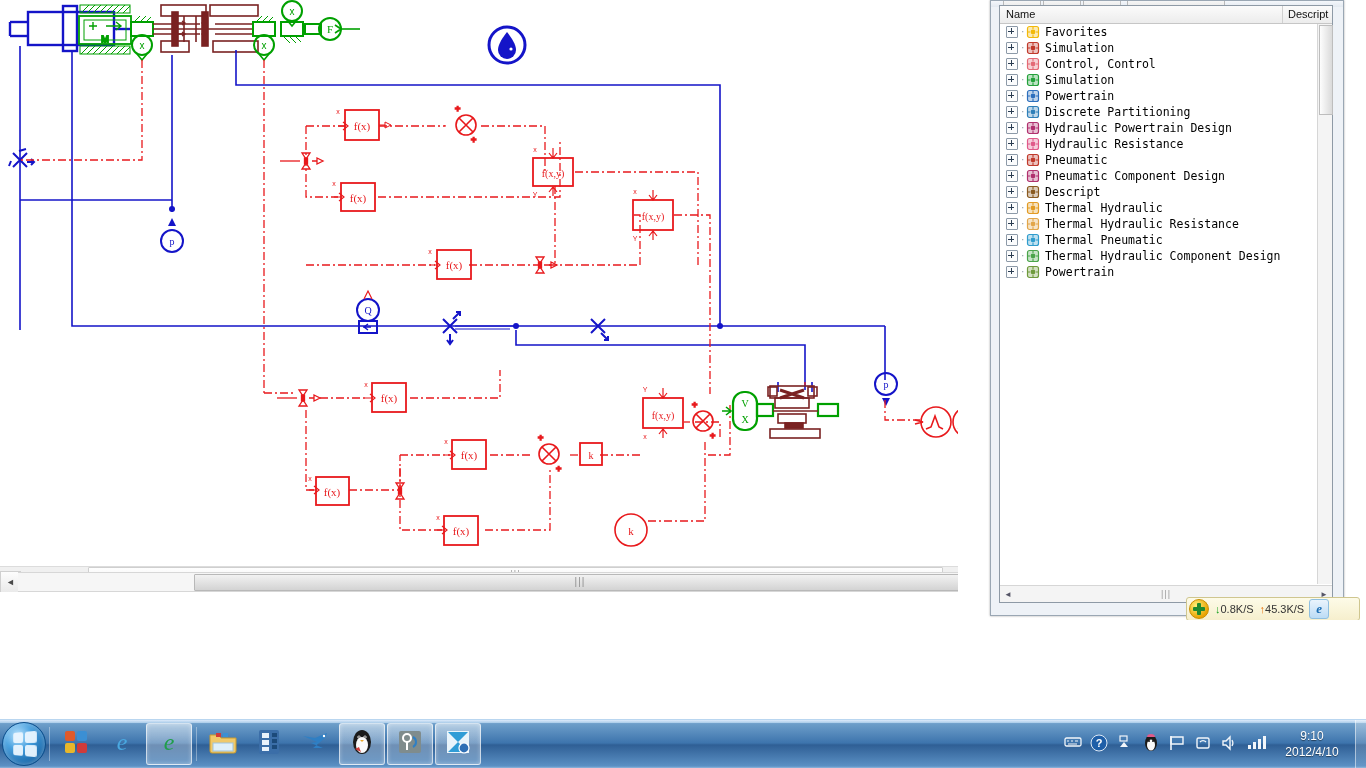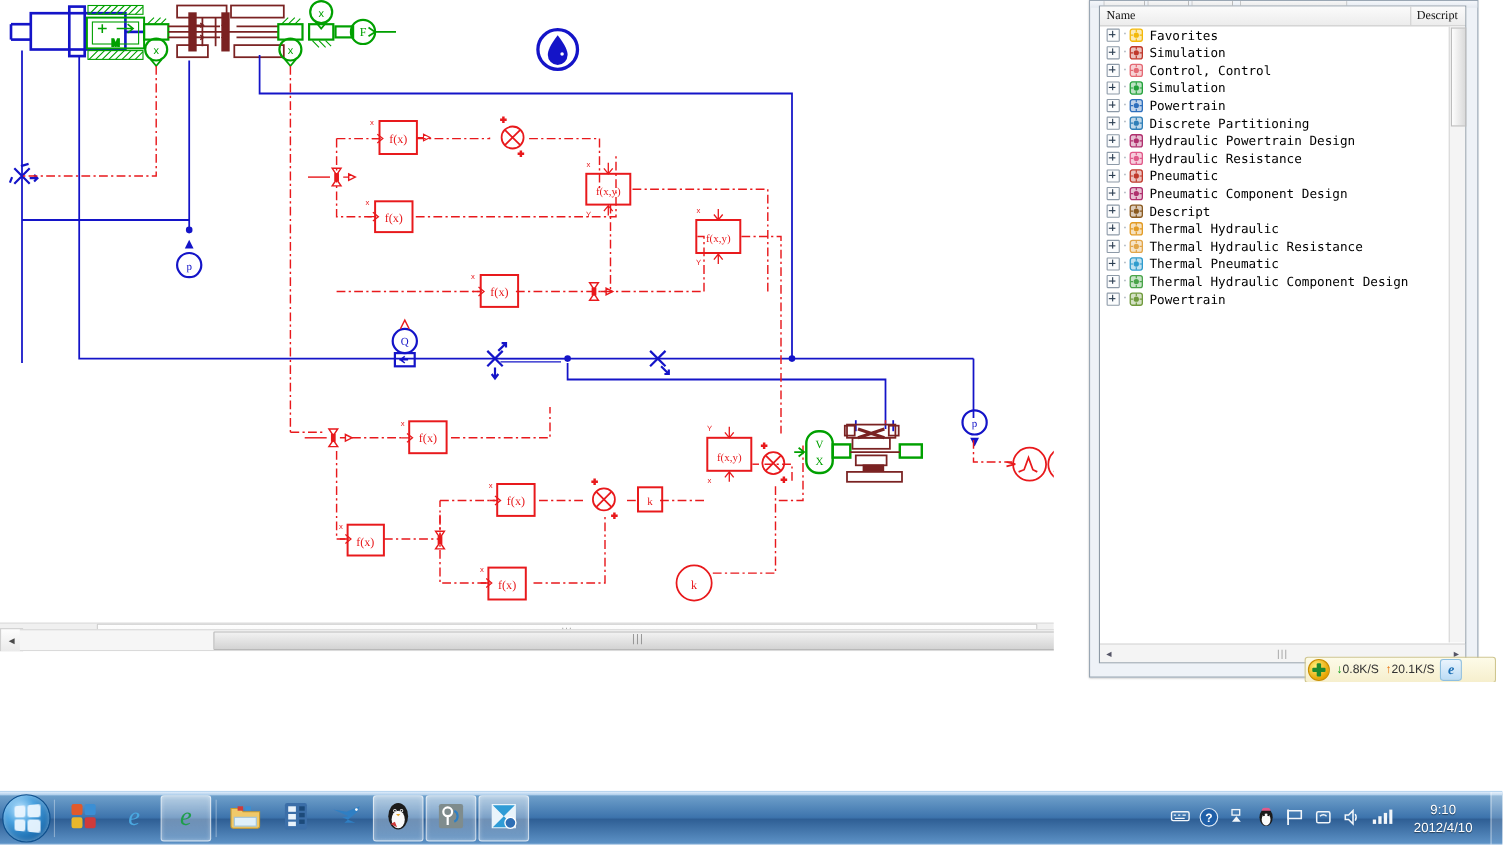--- a/index.html
+++ b/index.html
@@ -67,7 +67,7 @@
     position:absolute;left:0;top:0;width:332px;height:17px;
     background:linear-gradient(#fbfbfb,#ececec);
     border-bottom:1px solid #c6c6c6;
-    font-family:Liberation Serif, serif;font-size:11px;color:#111;
+    font-family:Liberation Sans, sans-serif;font-size:11px;color:#111;
   }
   #lib-header .col-name{position:absolute;left:6px;top:2px;}
   #lib-header .col-desc{position:absolute;left:288px;top:2px;white-space:nowrap;overflow:hidden;width:44px;}

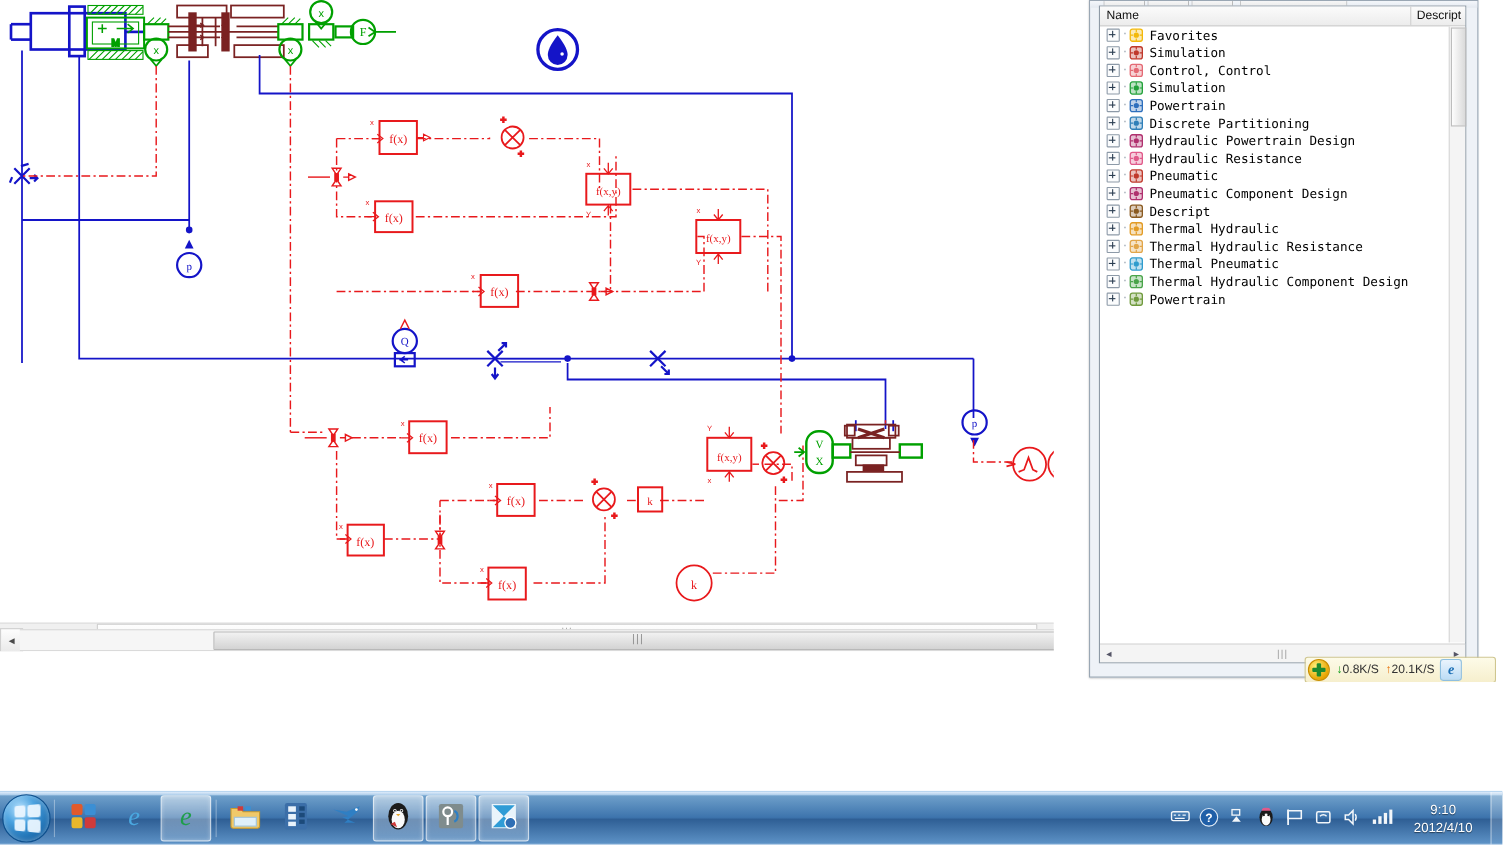--- a/index.html
+++ b/index.html
@@ -775,7 +775,7 @@
   <span class="dn">↓</span>
   <span class="val">0.8K/S</span>
   <span class="up">↑</span>
-  <span class="val">20.1K/S</span>
+  <span class="val">45.3K/S</span>
   <span class="ie">e</span>
 </div>
 

